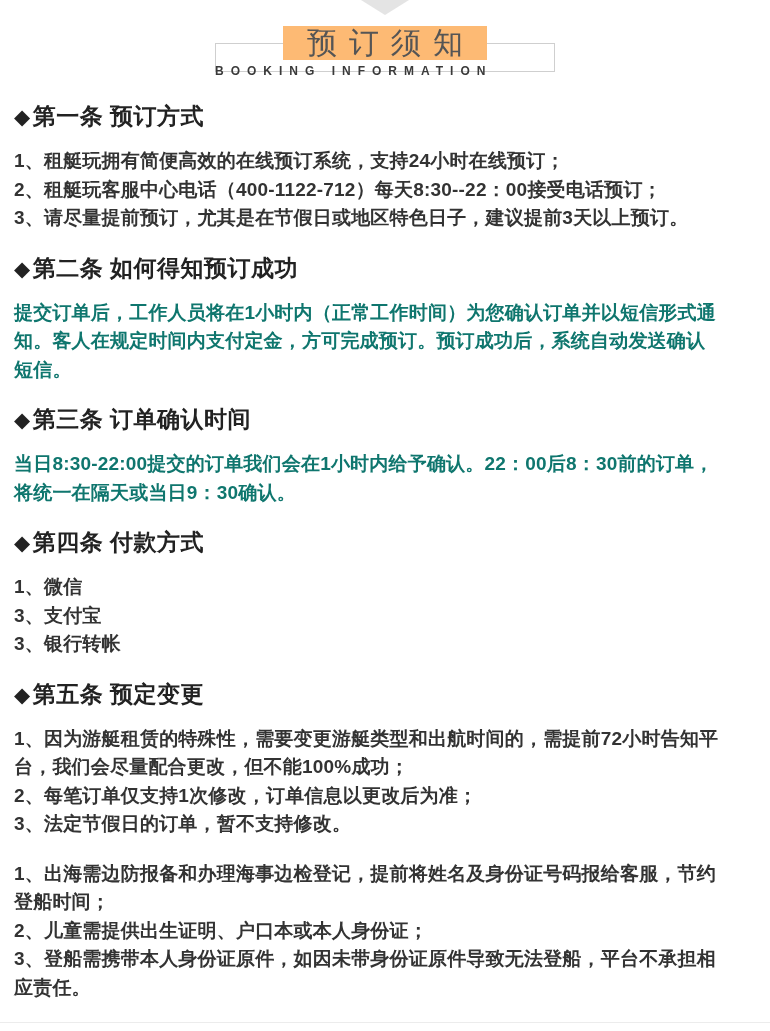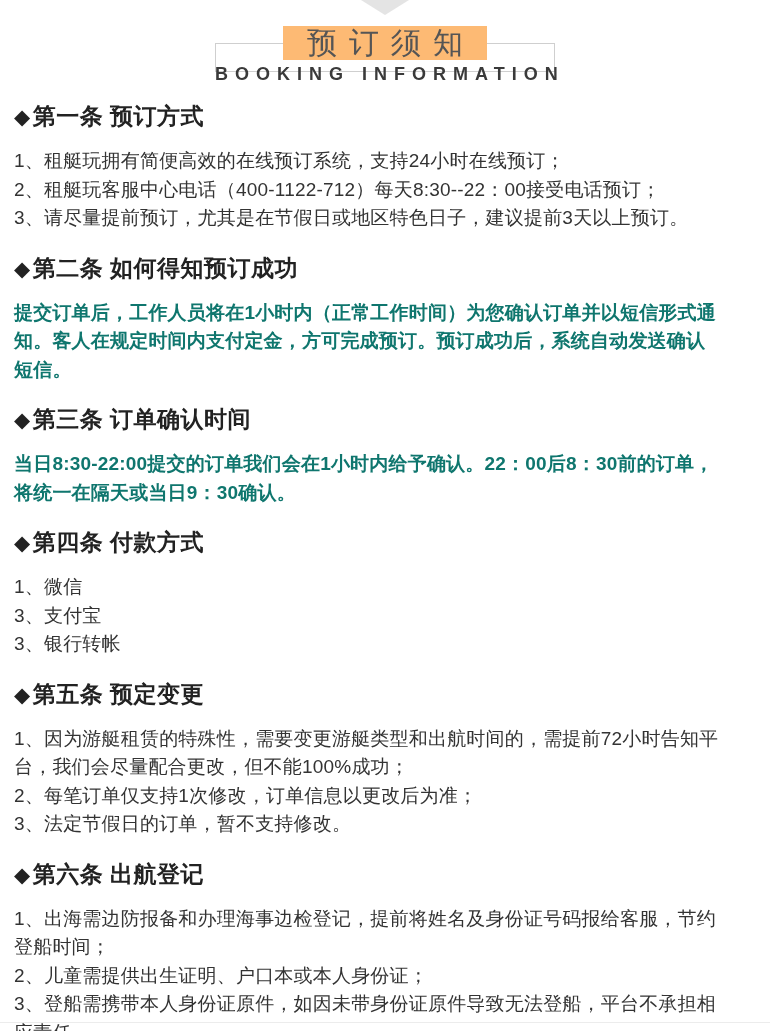--- a/index.html
+++ b/index.html
@@ -49,7 +49,7 @@
     top: 21px; left: 0;
     width: 100%;
     text-align: left;
-    font-size: 18px;
+    font-size: 12px;
     letter-spacing: 7px;
     color: #3a3a3a;
     font-weight: 600;

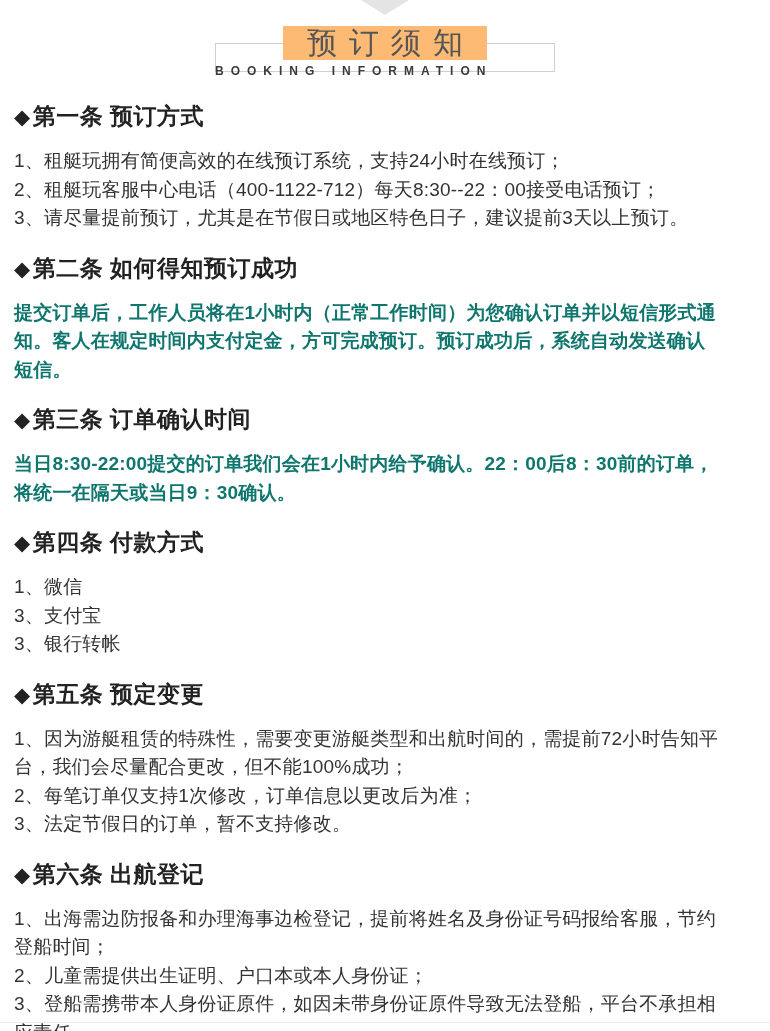--- a/index.html
+++ b/index.html
@@ -80,7 +80,7 @@
   .item { 
     font-size: 19px;
     line-height: 28.5px;
-    font-weight: 400;
+    font-weight: 700;
     color: #333333;
     white-space: pre-line;
     letter-spacing: 0.2px;

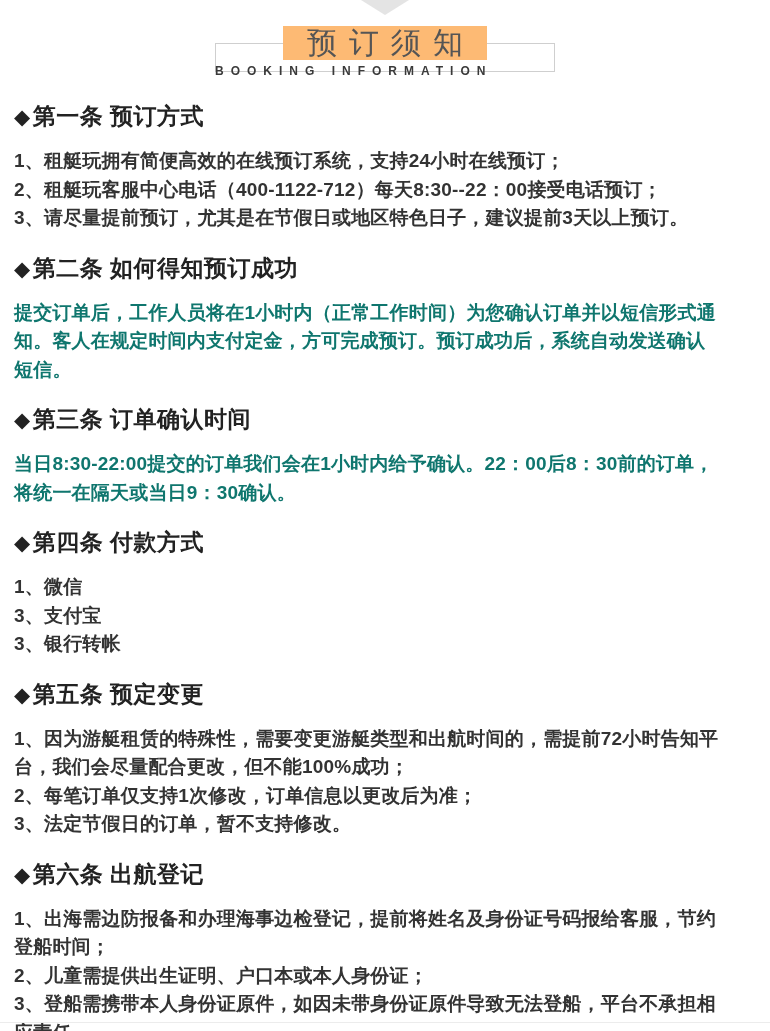--- a/index.html
+++ b/index.html
@@ -144,7 +144,6 @@
     </div>
 
     <div class="section">
-      <h2 class="section-heading"><span class="diamond">◆</span><span>第六条 出航登记</span></h2>
       <div class="item">1、出海需边防报备和办理海事边检登记，提前将姓名及身份证号码报给客服，节约
 登船时间；</div>
       <div class="item">2、儿童需提供出生证明、户口本或本人身份证；</div>

